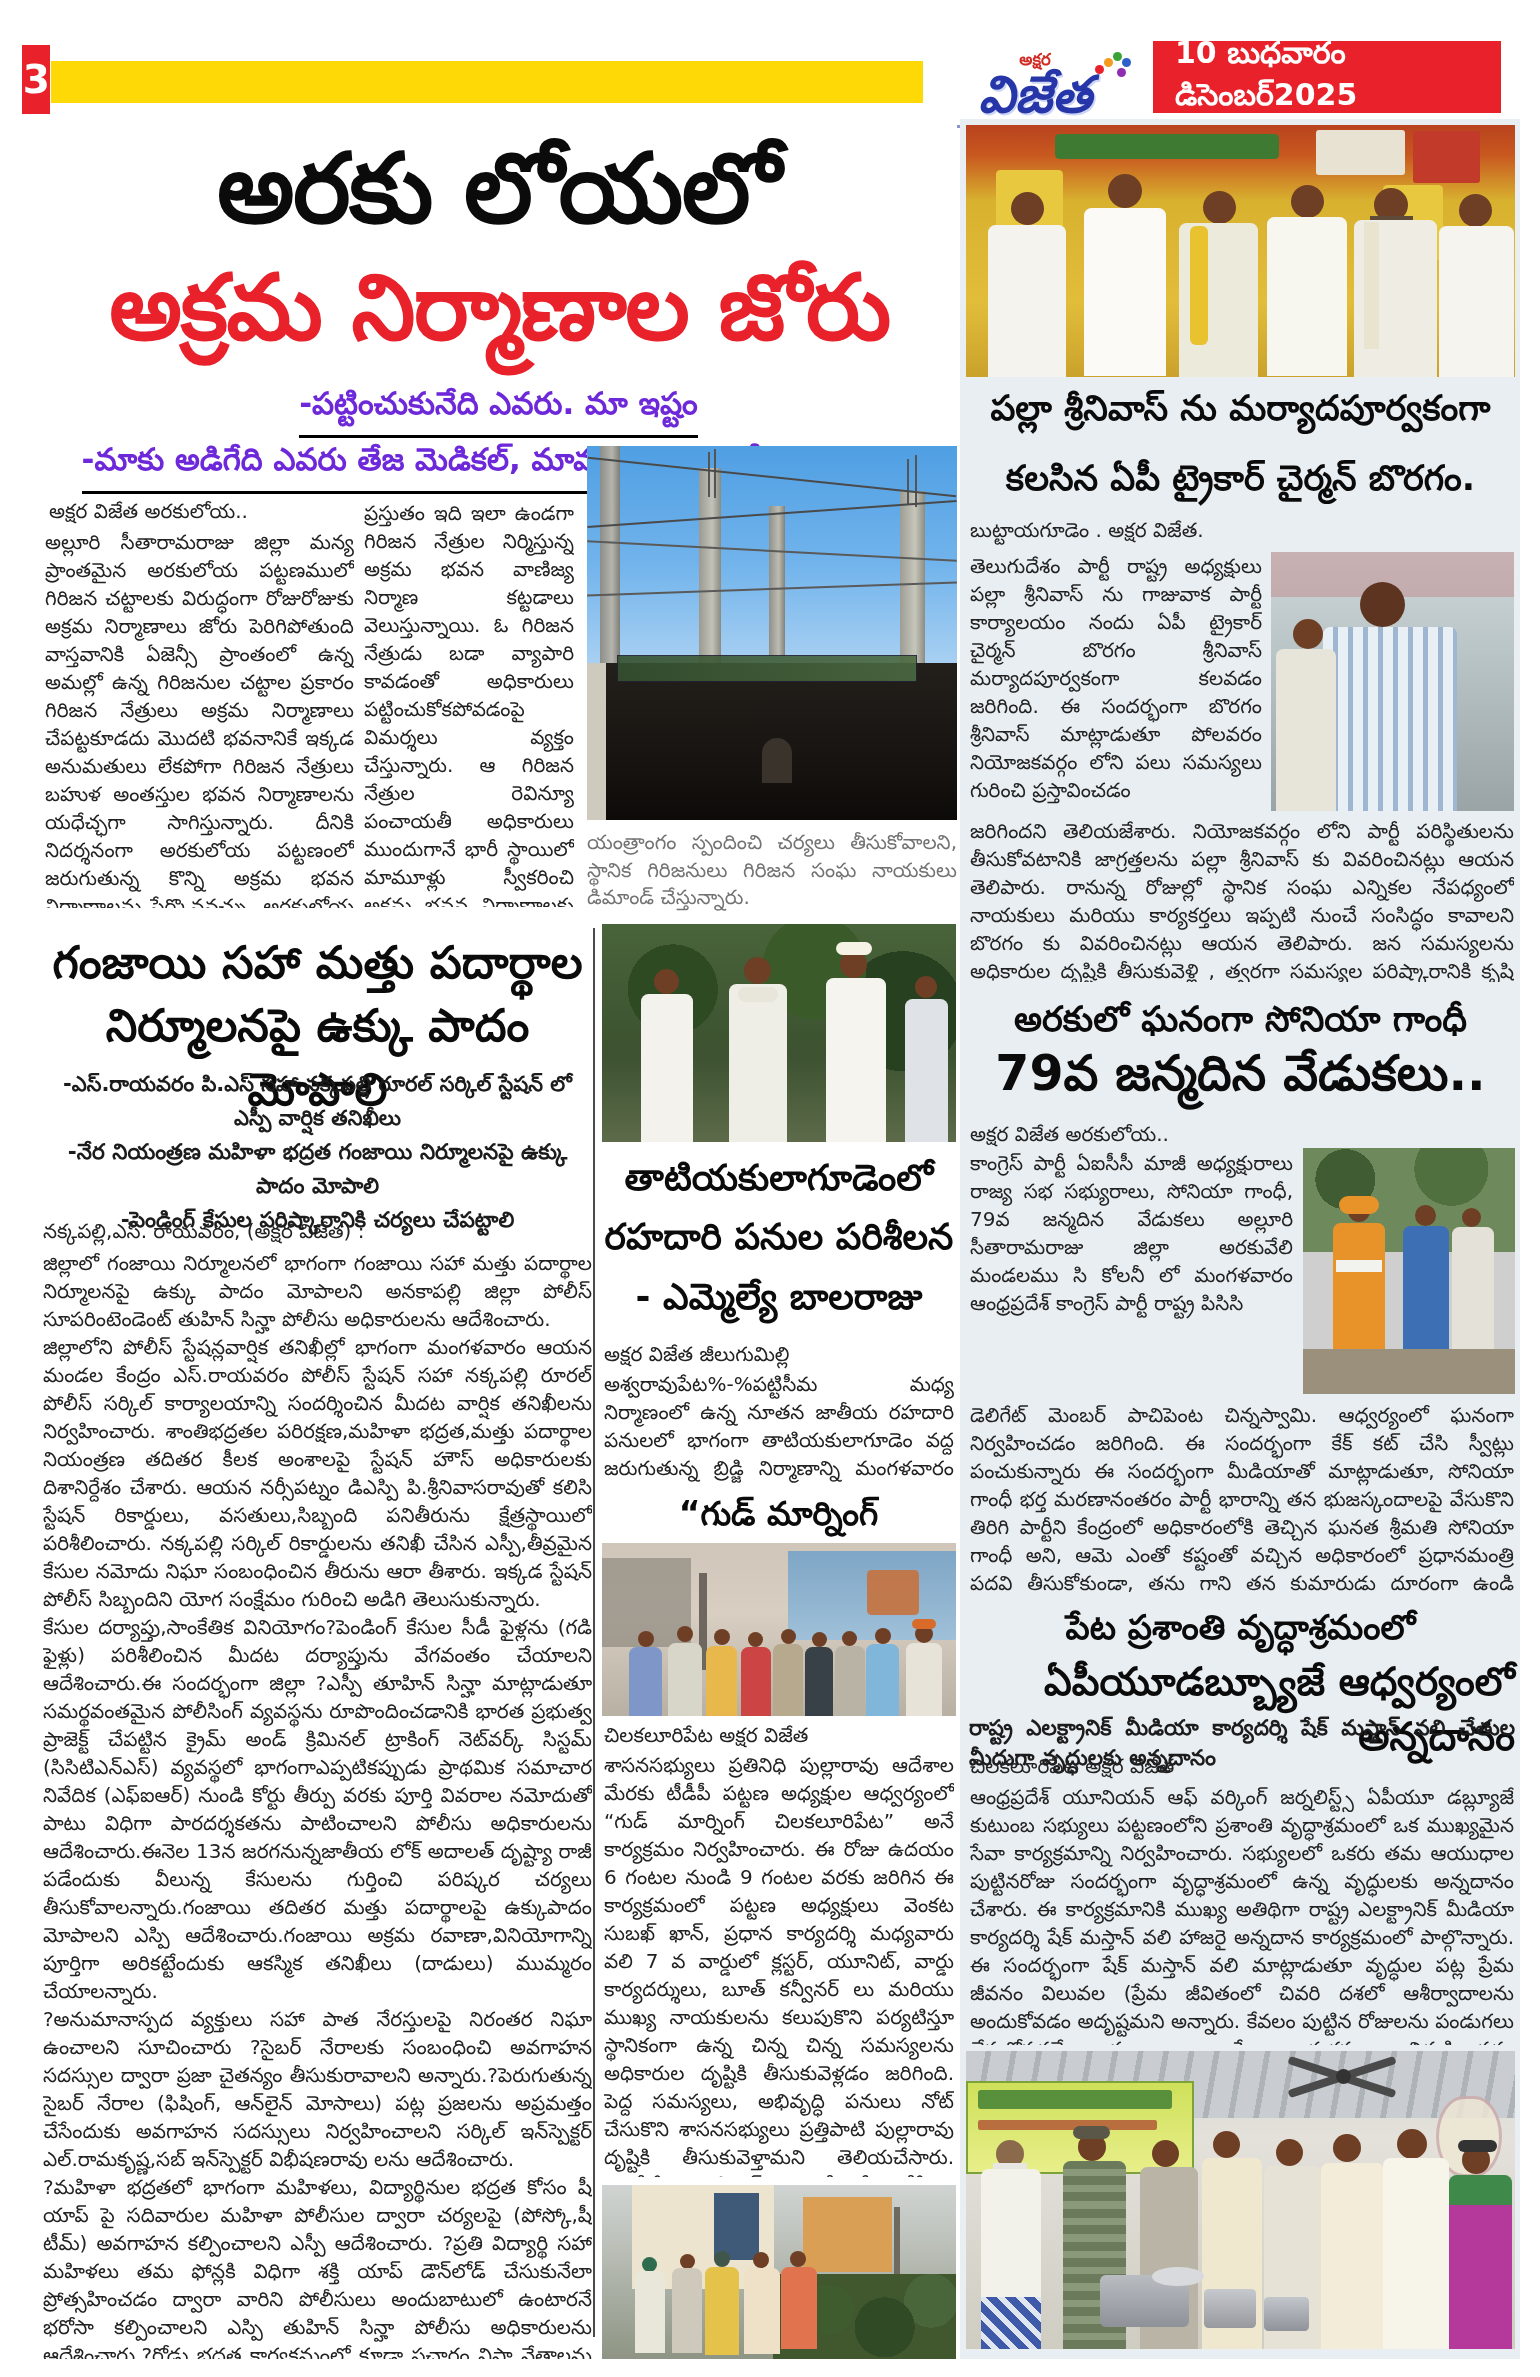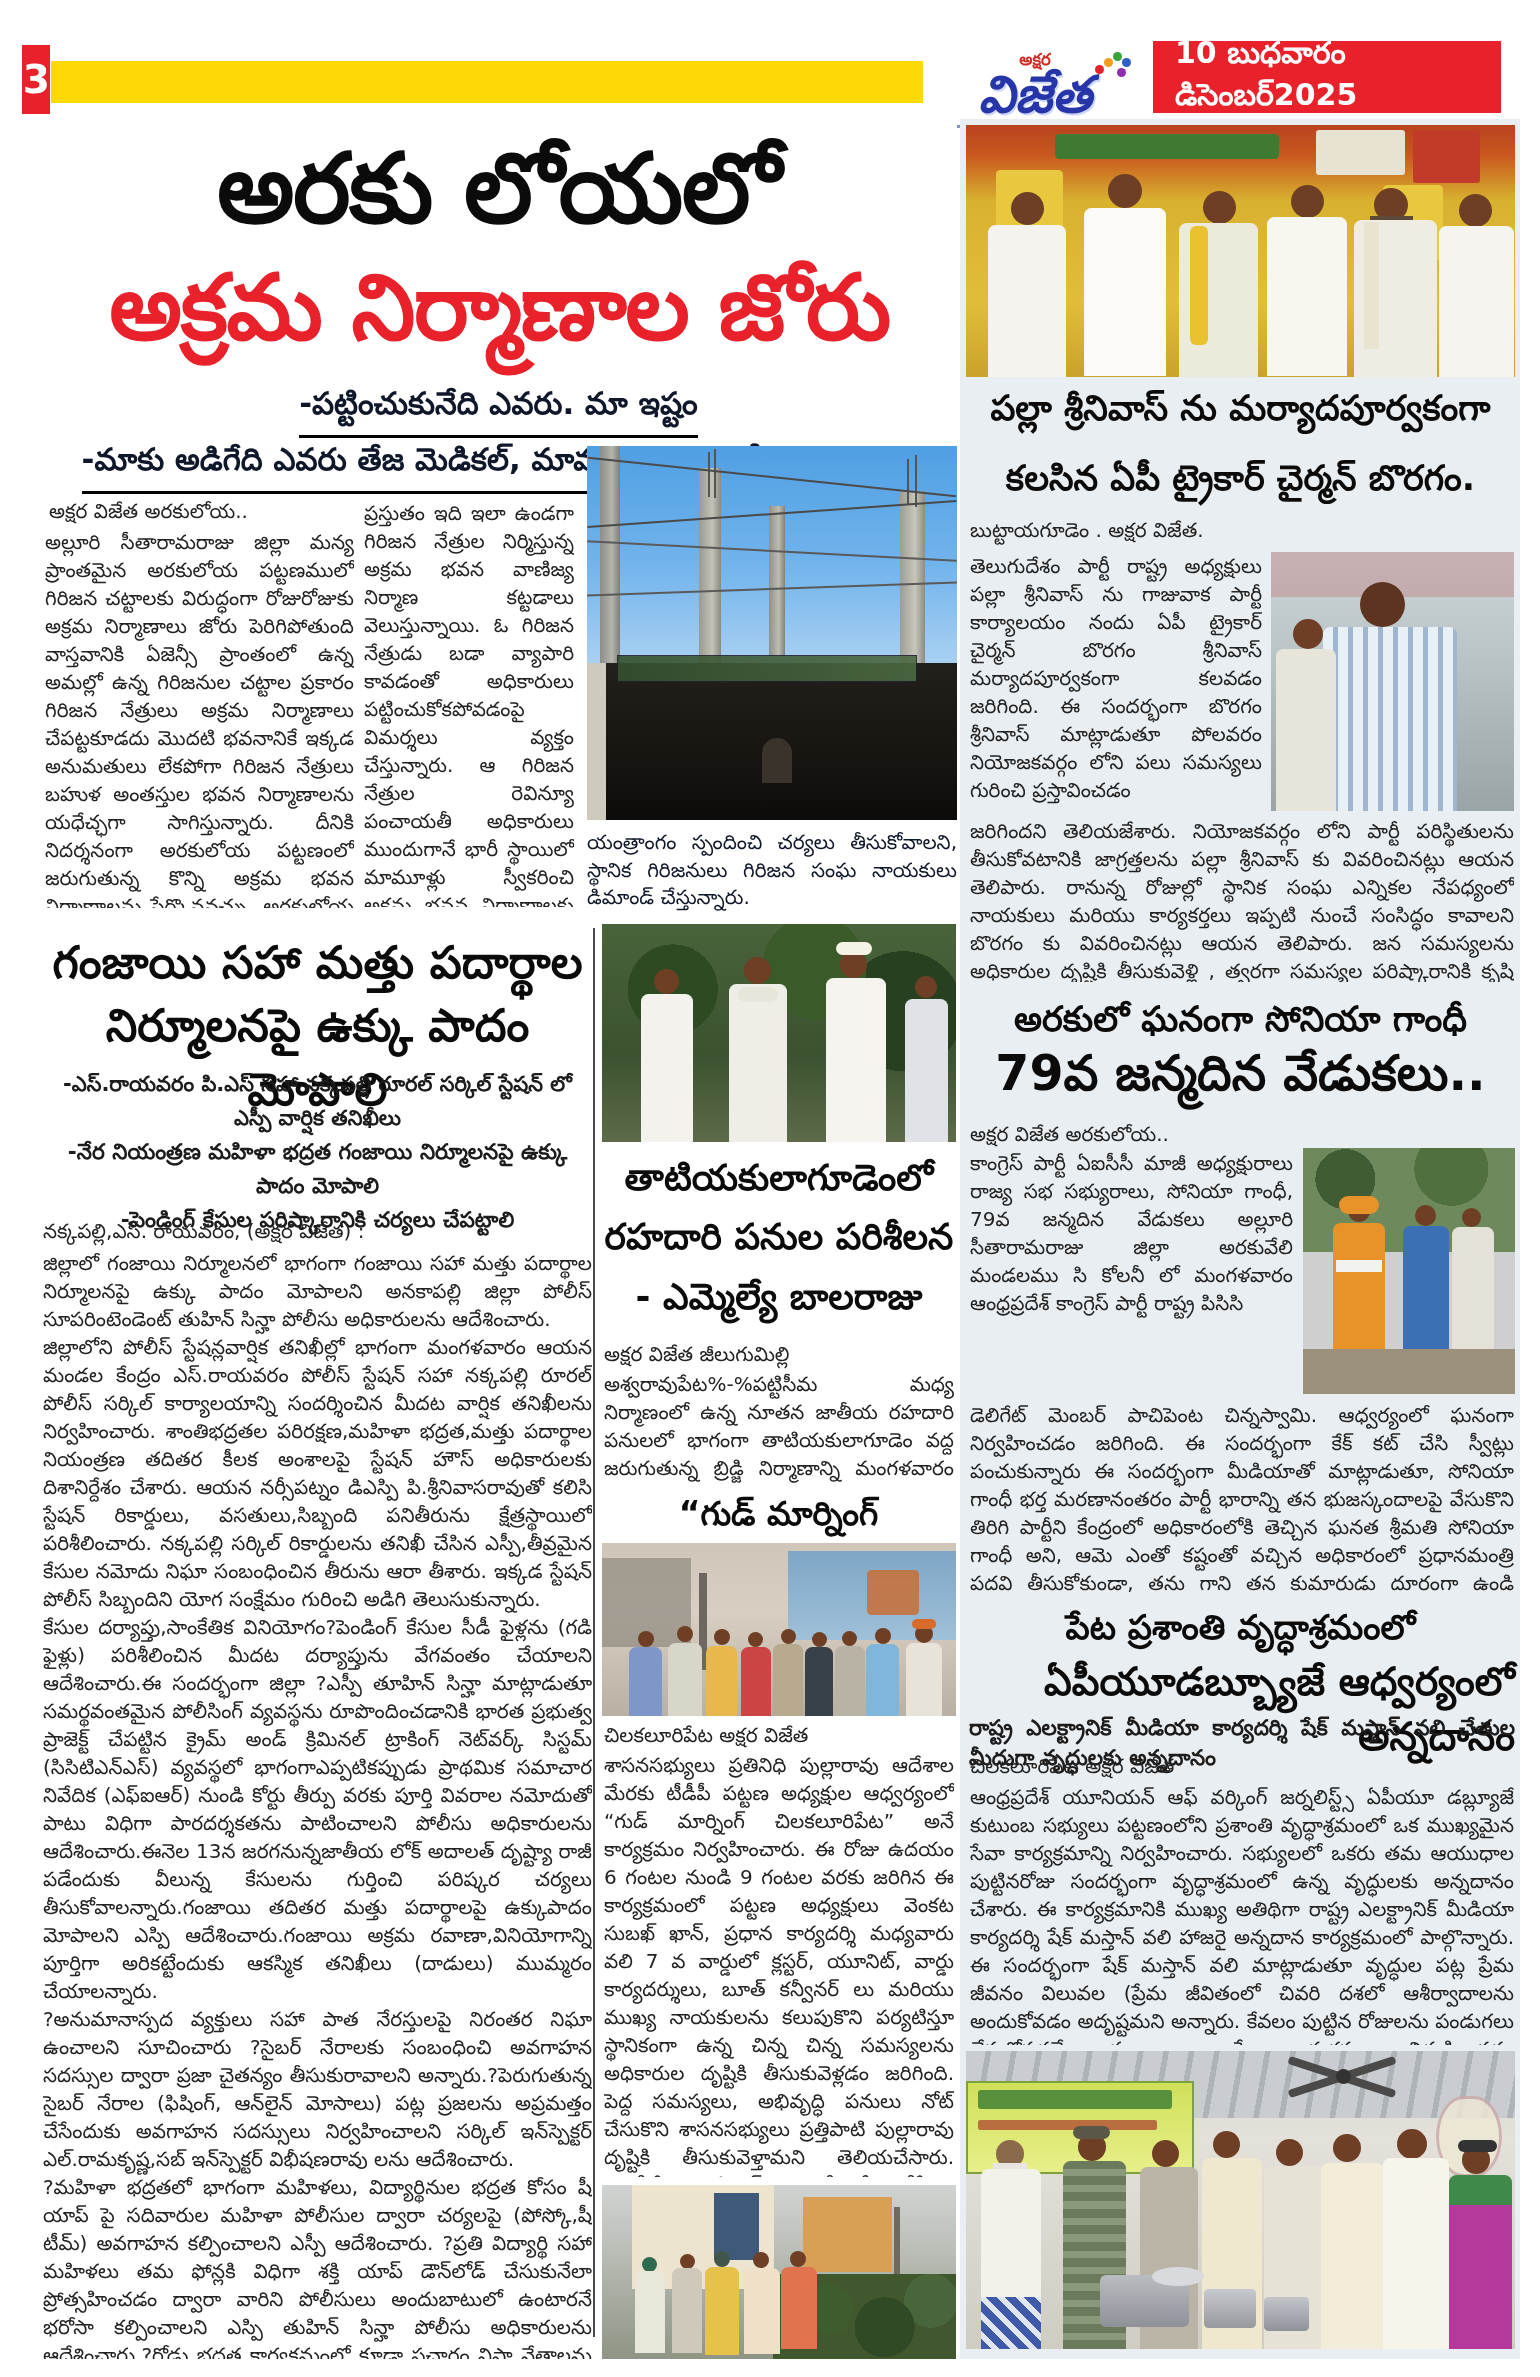--- a/index.html
+++ b/index.html
@@ -31,7 +31,7 @@
   
   .lead-h1{font-size:97px;font-weight:800;color:#0b0b0b;line-height:1.0;letter-spacing:-1.5px;}
   .lead-h2{font-size:91px;font-weight:800;color:#e8212a;line-height:1.0;letter-spacing:-1.5px;}
-  .deck{font-size:31px;font-weight:bold;color:#0f172a;}
+  .deck{font-size:31px;font-weight:bold;color:#6d28d9;}
   .deck .u{border-bottom:3px solid #000;padding-bottom:6px;display:inline-block;}
   .sec-h{font-weight:800;color:#0b0b0b;}
   .body-t{font-size:20px;line-height:28px;color:#222;}

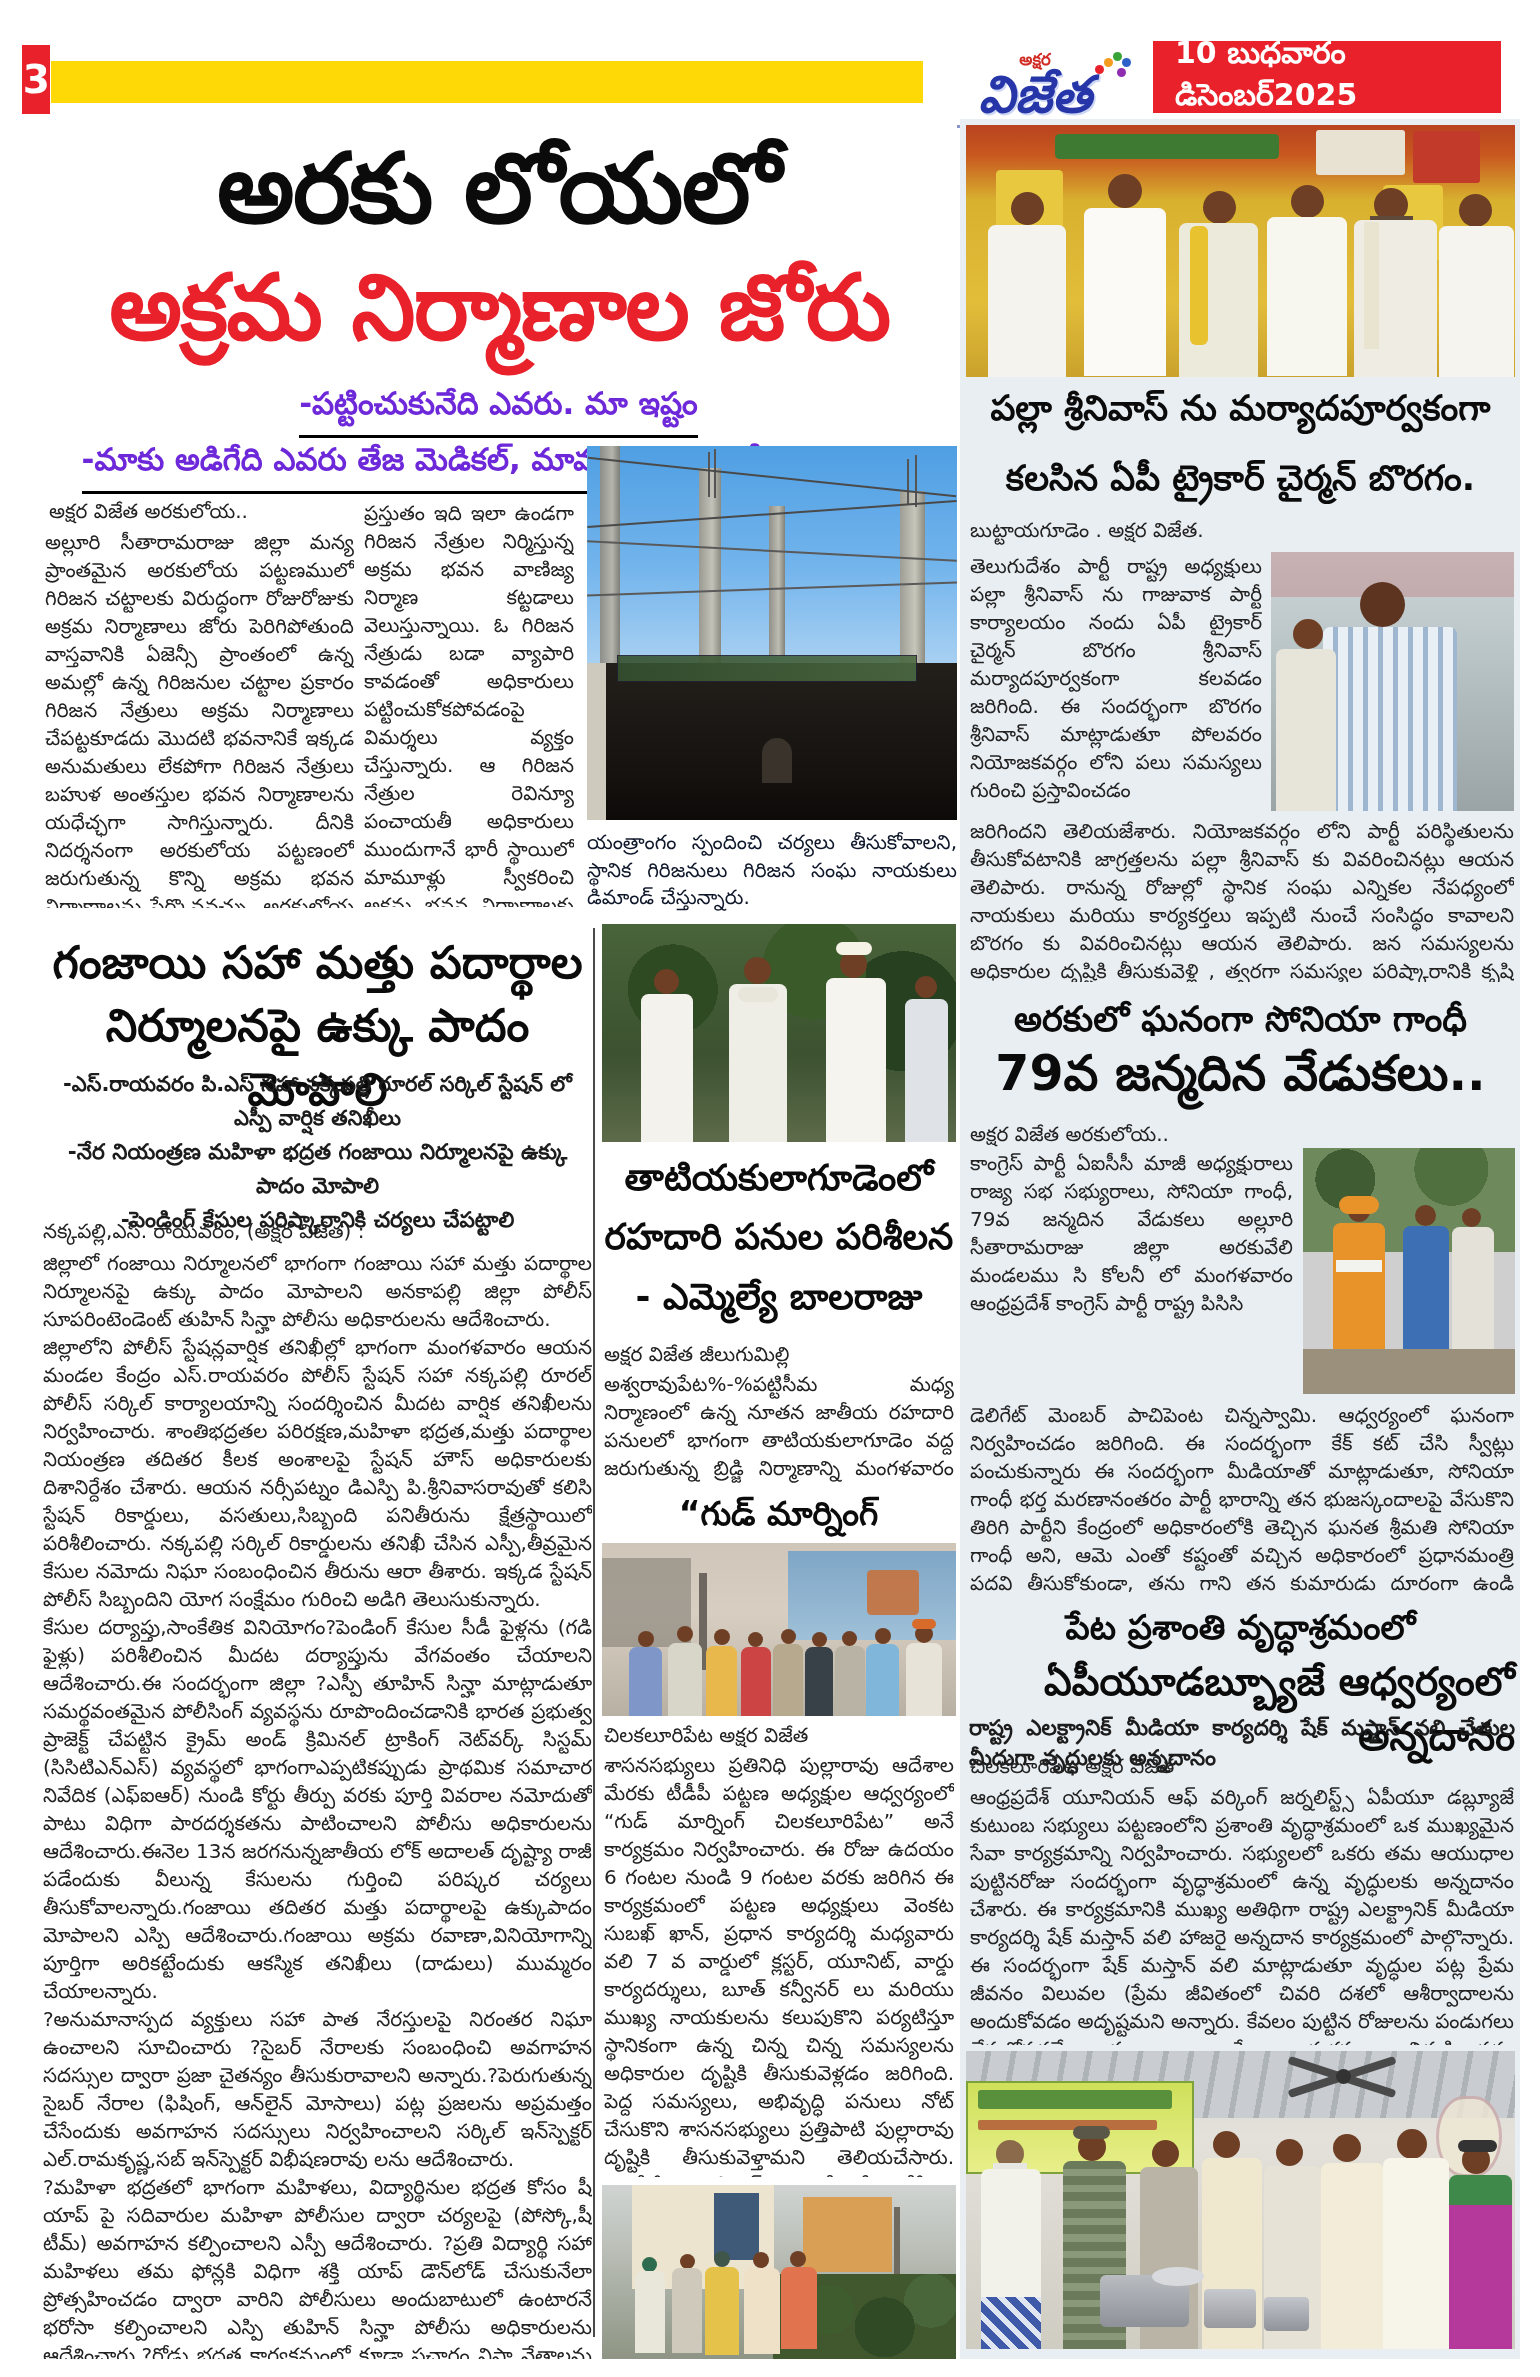--- a/index.html
+++ b/index.html
@@ -36,7 +36,7 @@
   .sec-h{font-weight:800;color:#0b0b0b;}
   .body-t{font-size:20px;line-height:28px;color:#222;}
   .dateline{font-size:20px;font-weight:500;color:#222;}
-  .cap{font-size:20px;line-height:27.6px;color:#0f172a;}
+  .cap{font-size:20px;line-height:27.6px;color:#737373;}
 
   .rightbg{background:#e9eef2;}
   .vrule{width:2.2px;background:#2a2a2a;}

